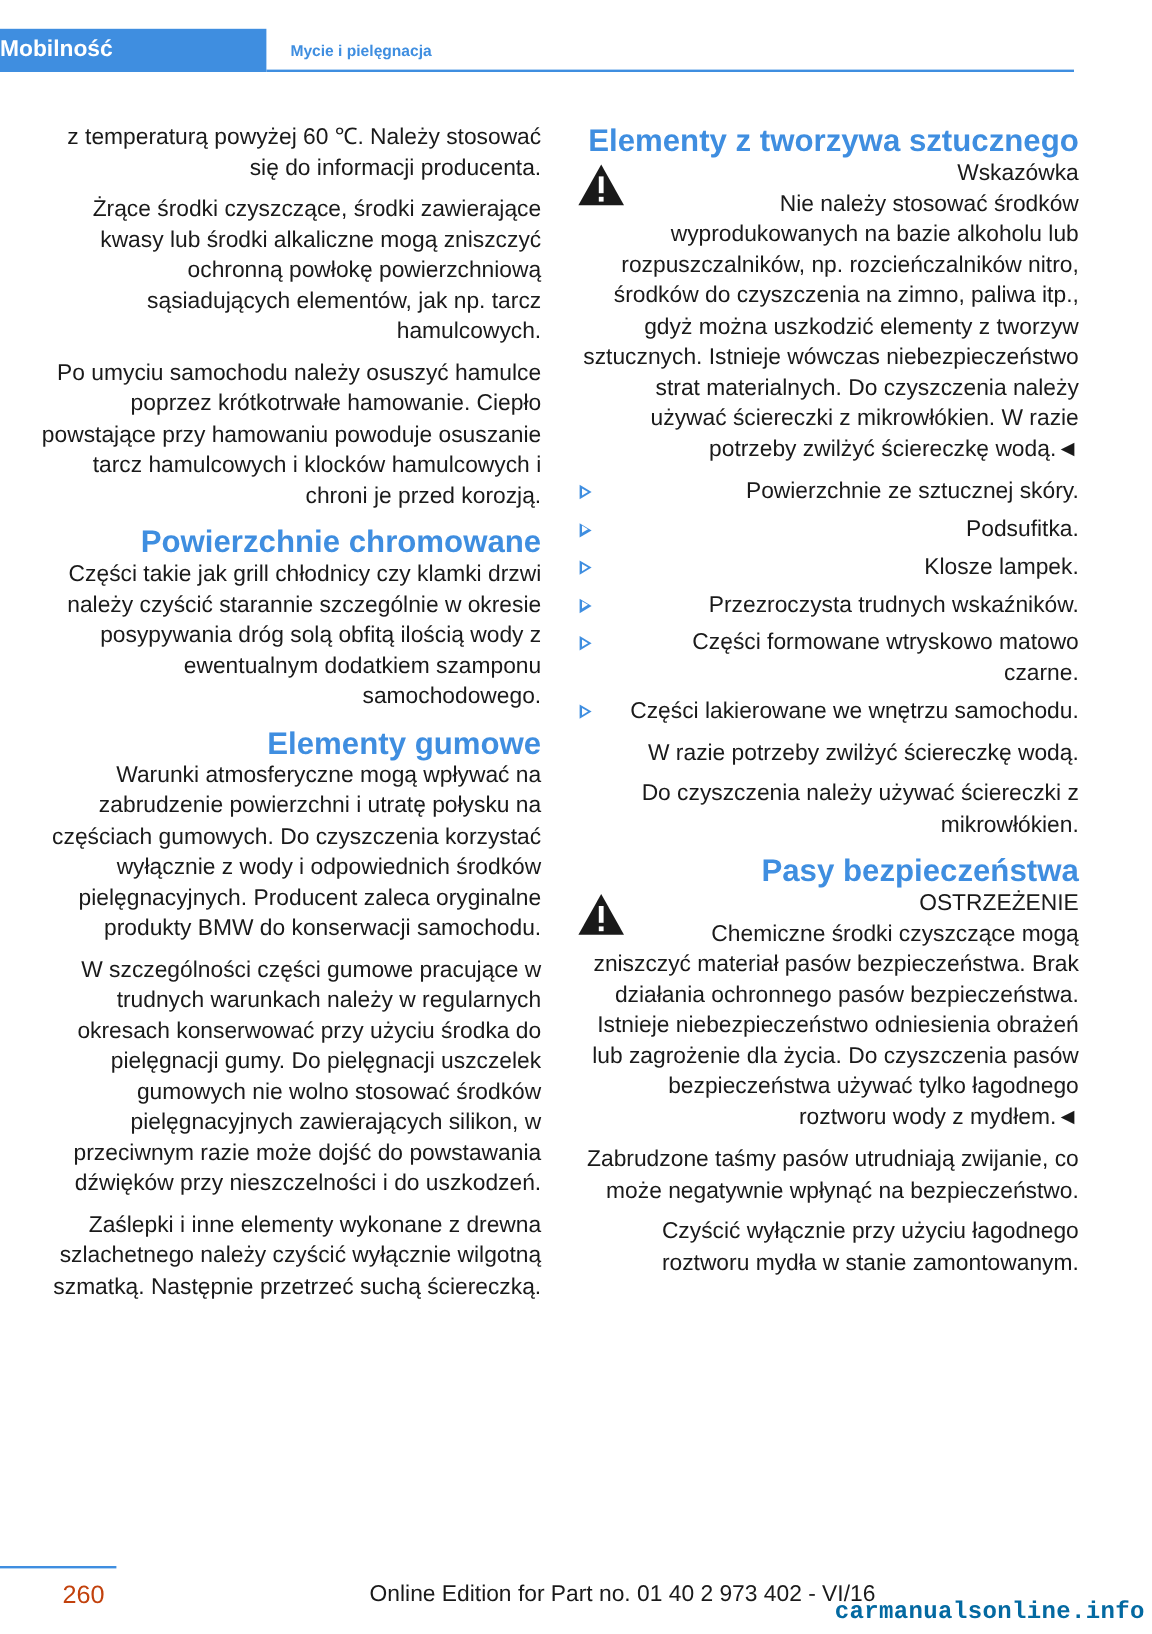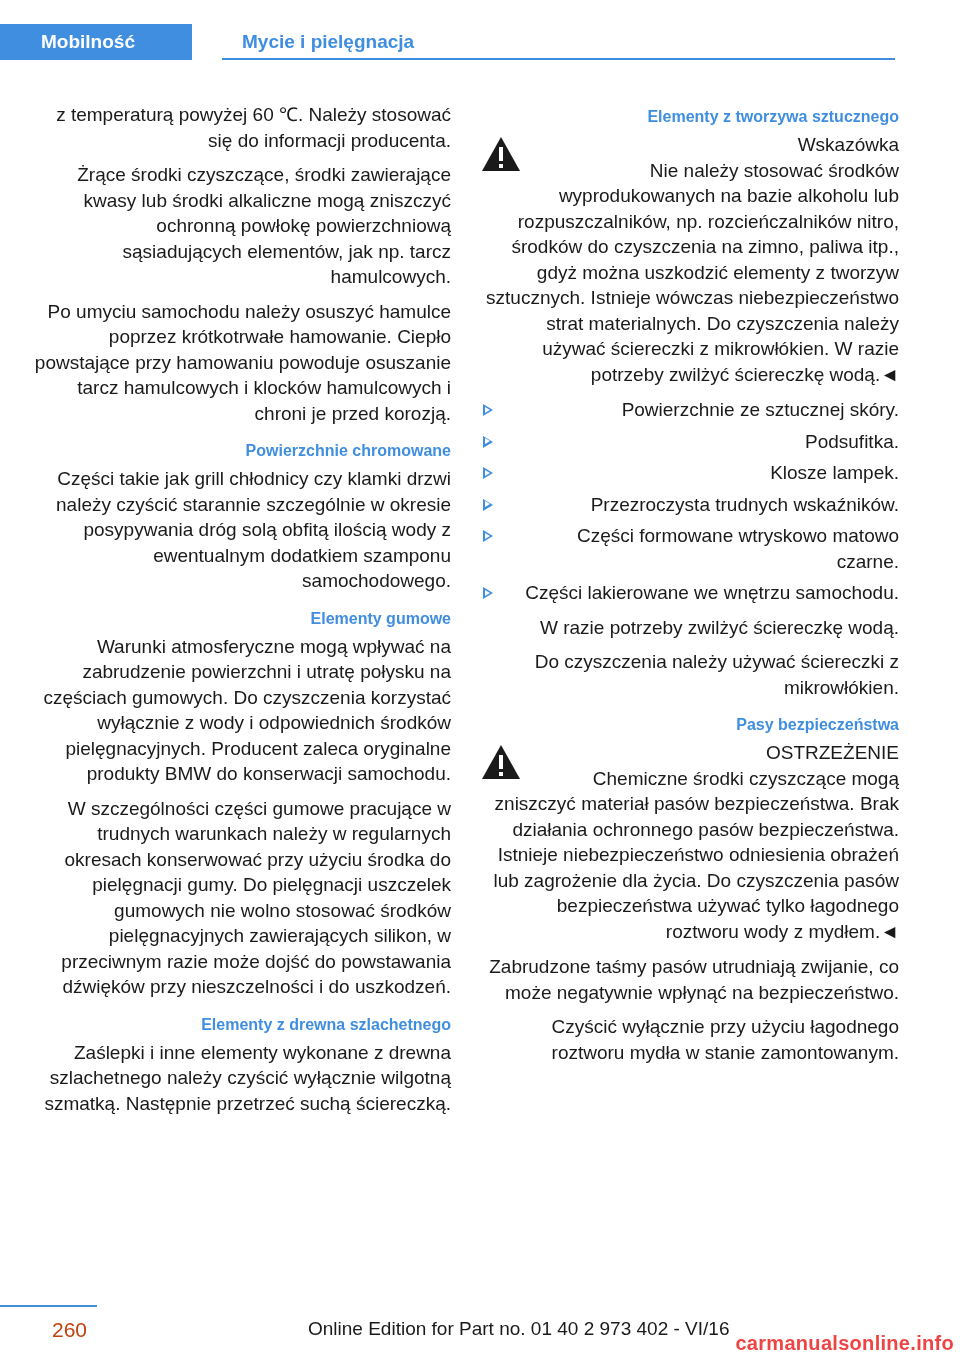--- a/index.html
+++ b/index.html
@@ -9,9 +9,9 @@
     }
     .tabbar { position: absolute; left: 0; top: 24px; height: 36px; width: 895px; }
     .tab-active {
-      position: absolute; left: 0; top: 0; width: 192px; height: 36px;
+      position: absolute; left: 0; top: 0; width: 222px; height: 36px;
       background: #3f8ee0; color: #fff; font-weight: bold; font-size: 19px;
-      display: flex; align-items: center; justify-content: center; padding-right: 16px; box-sizing: border-box;
+      display: flex; align-items: center; justify-content: flex-start; padding-right: 16px; box-sizing: border-box;
     }
     .tab-inactive {
       position: absolute; left: 222px; top: 0; height: 36px; padding-left: 20px;

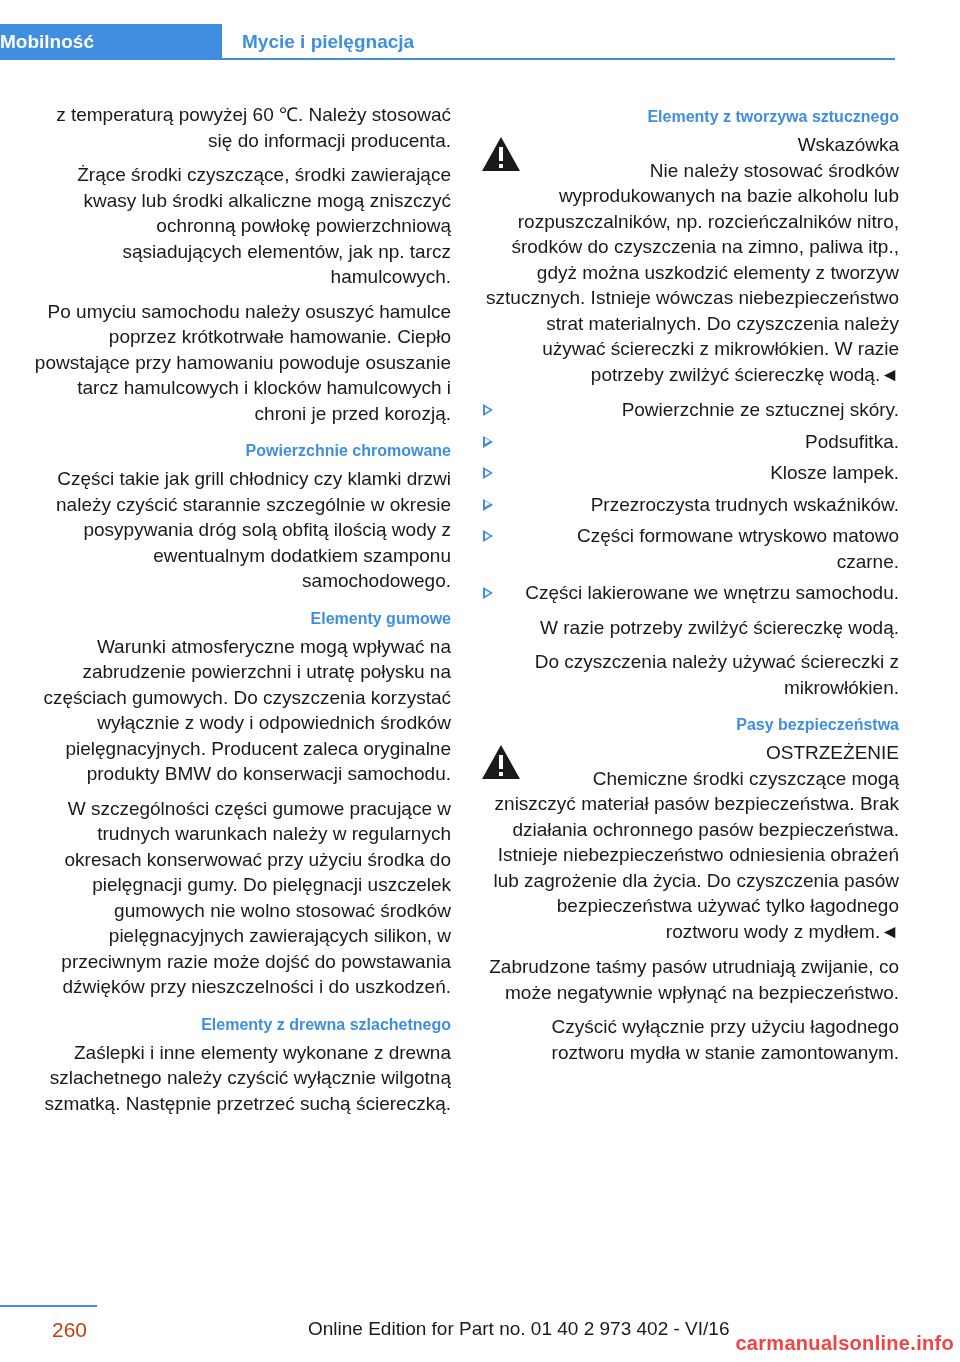--- a/index.html
+++ b/index.html
@@ -15,7 +15,7 @@
     }
     .tab-inactive {
       position: absolute; left: 222px; top: 0; height: 36px; padding-left: 20px;
-      color: #3f8ee0; font-weight: bold; font-size: 19px; display: flex; align-items: center;
+      color: #3f8ee0; font-weight: bold; font-size: 13px; display: flex; align-items: center;
     }
     .tab-rule { position: absolute; left: 222px; right: 0; bottom: 0; height: 2px; background: #3f8ee0; }
 

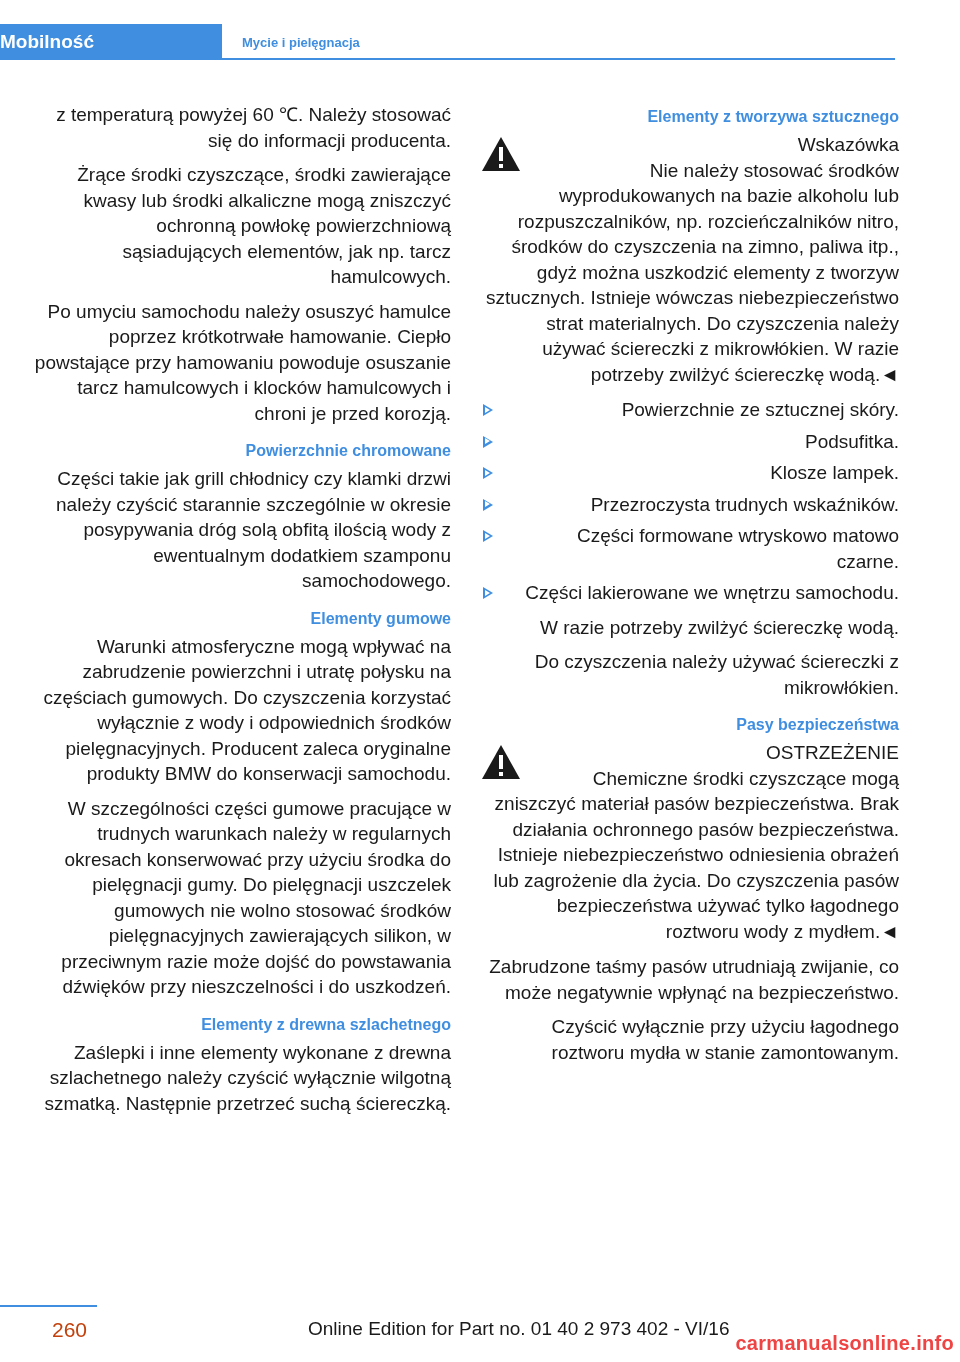--- a/index.html
+++ b/index.html
@@ -24,7 +24,7 @@
     .col-right { left: 481px; width: 418px; }
     p { margin: 0 0 9px 0; }
     h2 {
-      margin: 10px 0 0 0; font-size: 16px; line-height: 30px; color: #3f8ee0; font-weight: bold;
+      margin: 10px 0 0 0; font-size: 26px; line-height: 30px; color: #3f8ee0; font-weight: bold;
     }
     h2.first { margin-top: 0; }
     .warn { position: relative; padding-left: 0; margin-bottom: 10px; }

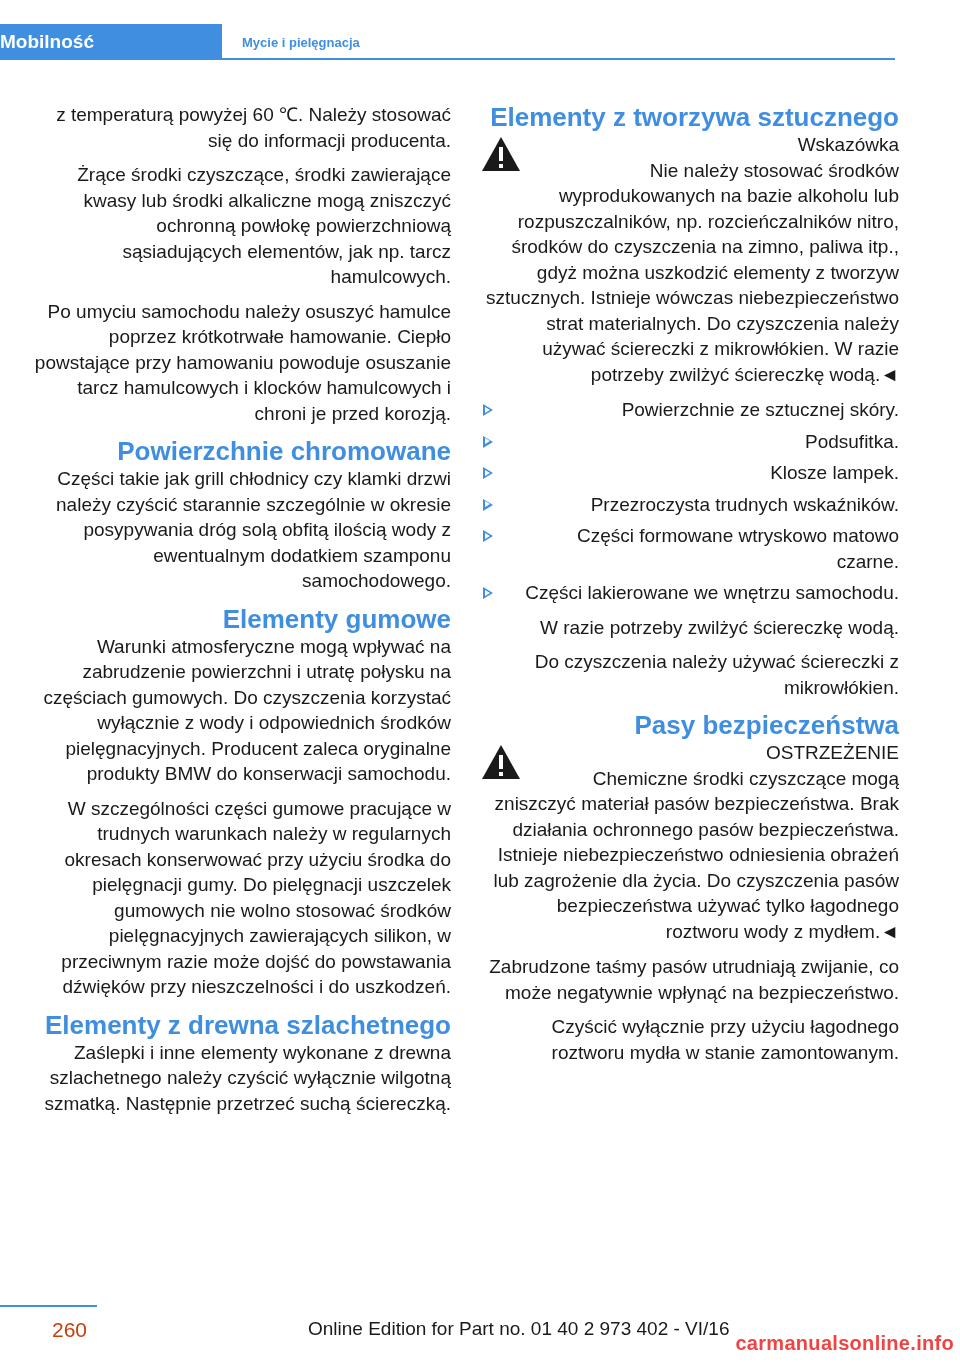--- a/index.html
+++ b/index.html
@@ -69,7 +69,6 @@
   <h2>Elementy gumowe</h2>
   <p>Warunki atmosferyczne mogą wpływać na zabrudzenie powierzchni i utratę połysku na częściach gumowych. Do czyszczenia korzystać wyłącznie z wody i odpowiednich środków pielęgnacyjnych. Producent zaleca oryginalne produkty BMW do konserwacji samochodu.</p>
   <p>W szczególności części gumowe pracujące w trudnych warunkach należy w regularnych okresach konserwować przy użyciu środka do pielęgnacji gumy. Do pielęgnacji uszczelek gumowych nie wolno stosować środków pielęgnacyjnych zawierających silikon, w przeciwnym razie może dojść do powstawania dźwięków przy nieszczelności i do uszkodzeń.</p>
-  <h2>Elementy z drewna szlachetnego</h2>
   <p>Zaślepki i inne elementy wykonane z drewna szlachetnego należy czyścić wyłącznie wilgotną szmatką. Następnie przetrzeć suchą ściereczką.</p>
 </div>
 

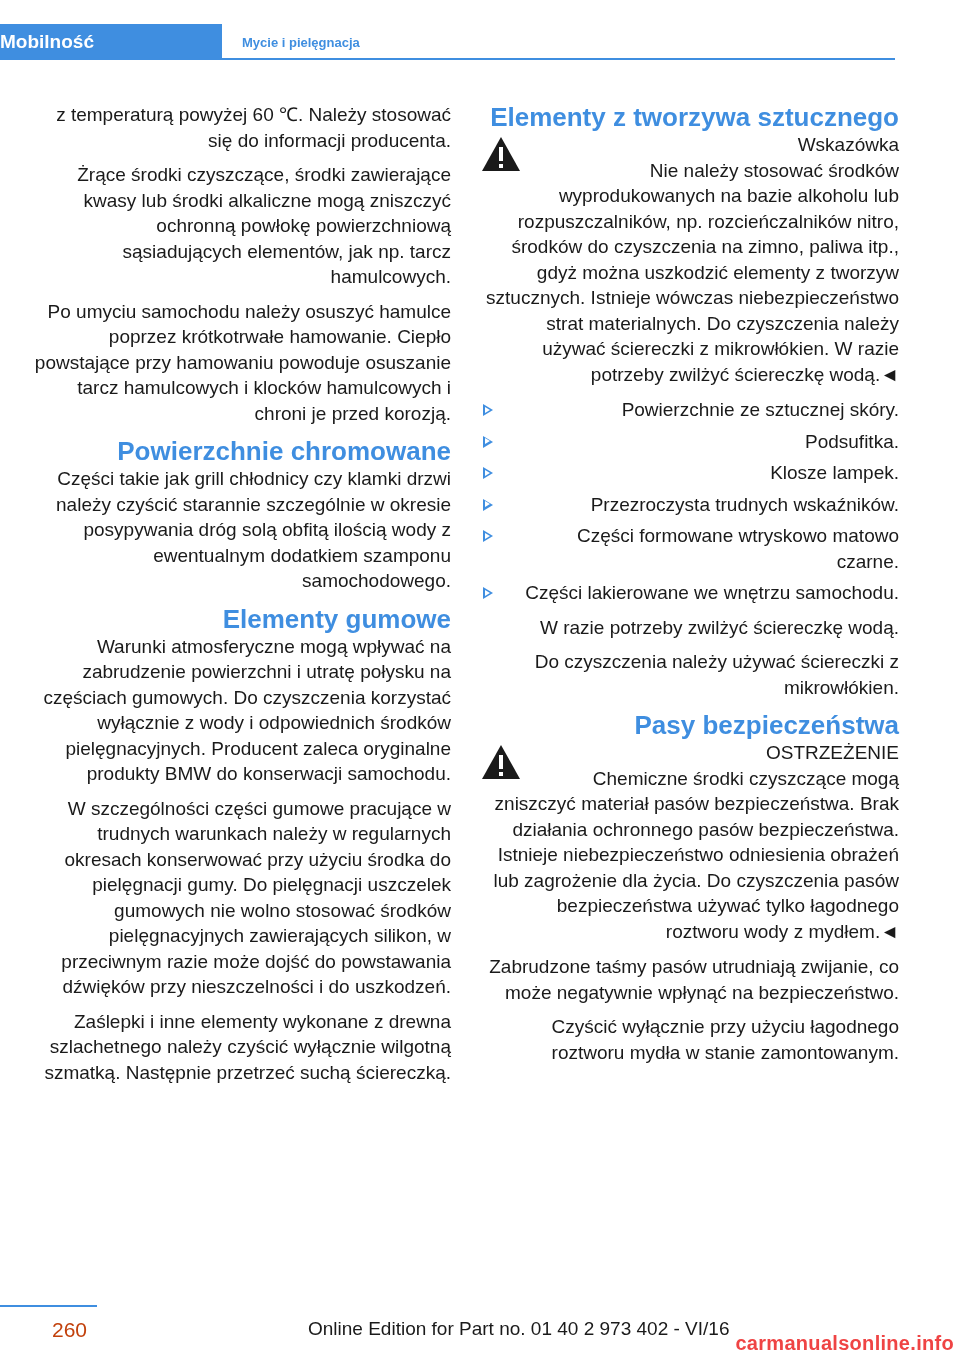--- a/index.html
+++ b/index.html
@@ -45,7 +45,7 @@
     .footer-rule { position: absolute; left: 0; top: 1305px; width: 97px; height: 2px; background: #3f8ee0; }
     .page-num { position: absolute; left: 52px; top: 1318px; font-size: 21px; color: #c2410c; }
     .edition { position: absolute; left: 308px; top: 1318px; font-size: 19px; color: #1a1a1a; }
-    .watermark { position: absolute; right: 6px; top: 1332px; font-size: 20px; color: #ef4444; font-weight: bold; letter-spacing: 0.3px; }
+    .watermark { position: absolute; right: 6px; top: 1332px; font-size: 20px; color: #0369a1; font-weight: bold; letter-spacing: 0.3px; font-family: Liberation Mono, monospace; }
   </style>
 </head>
 <body>

